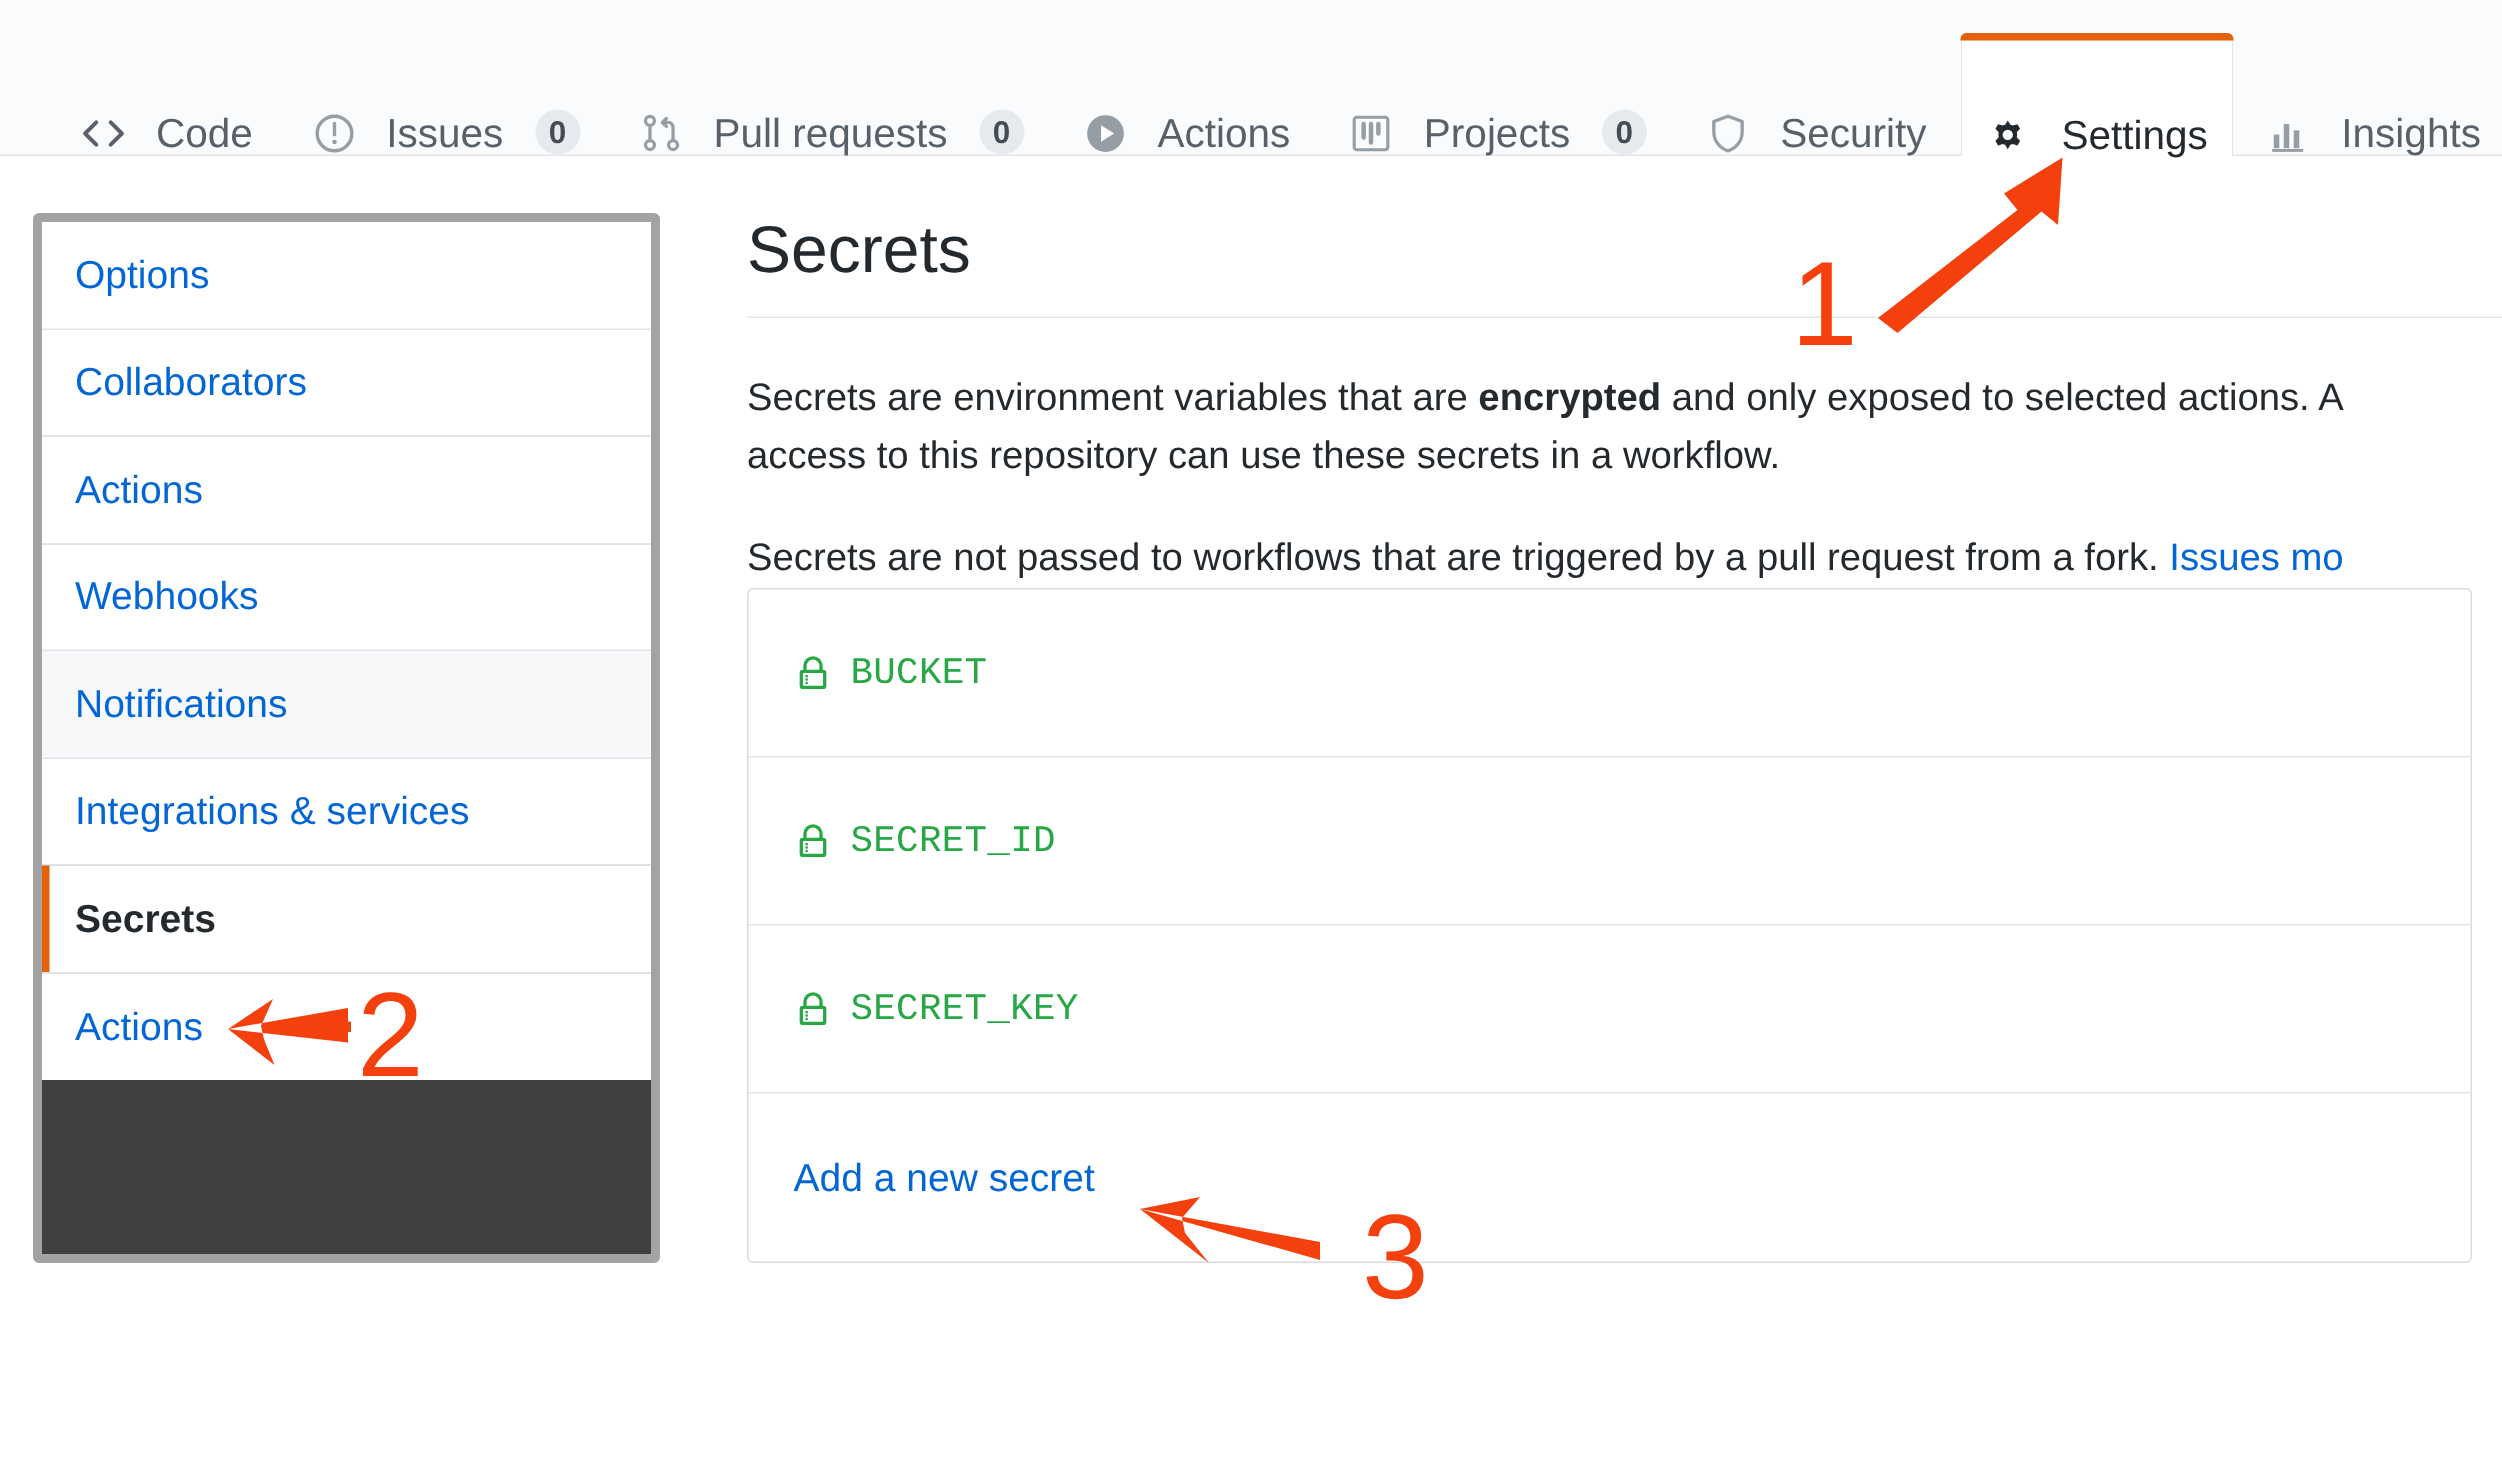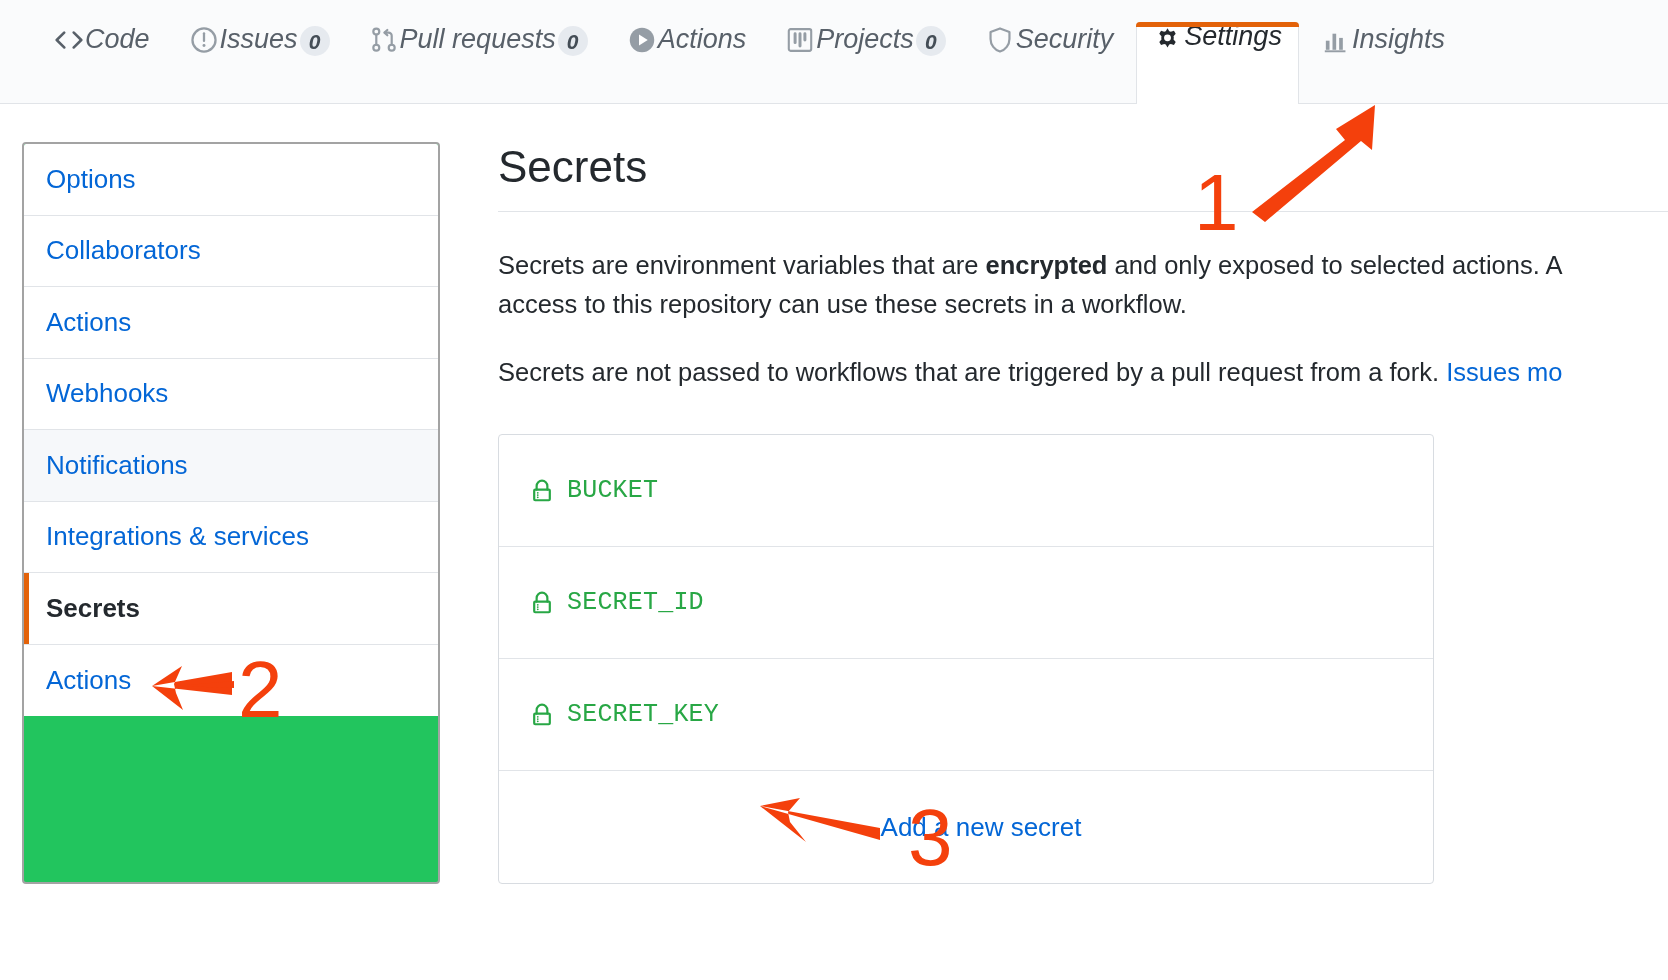--- a/index.html
+++ b/index.html
@@ -24,8 +24,8 @@
   }
   .nav-tab {
     display: flex;
-    align-items: flex-start;
-    gap: 2px;
+    align-items: flex-end;
+    gap: 21px;
     height: 78px;
     padding: 0 16px;
     font-size: 27px;
@@ -36,7 +36,6 @@
     border: 1px solid transparent;
     border-bottom: none;
     margin-right: 6px;
-    font-style: italic;
   }
   .nav-tab .tab-label { line-height: 1; }
   .nav-tab.selected {

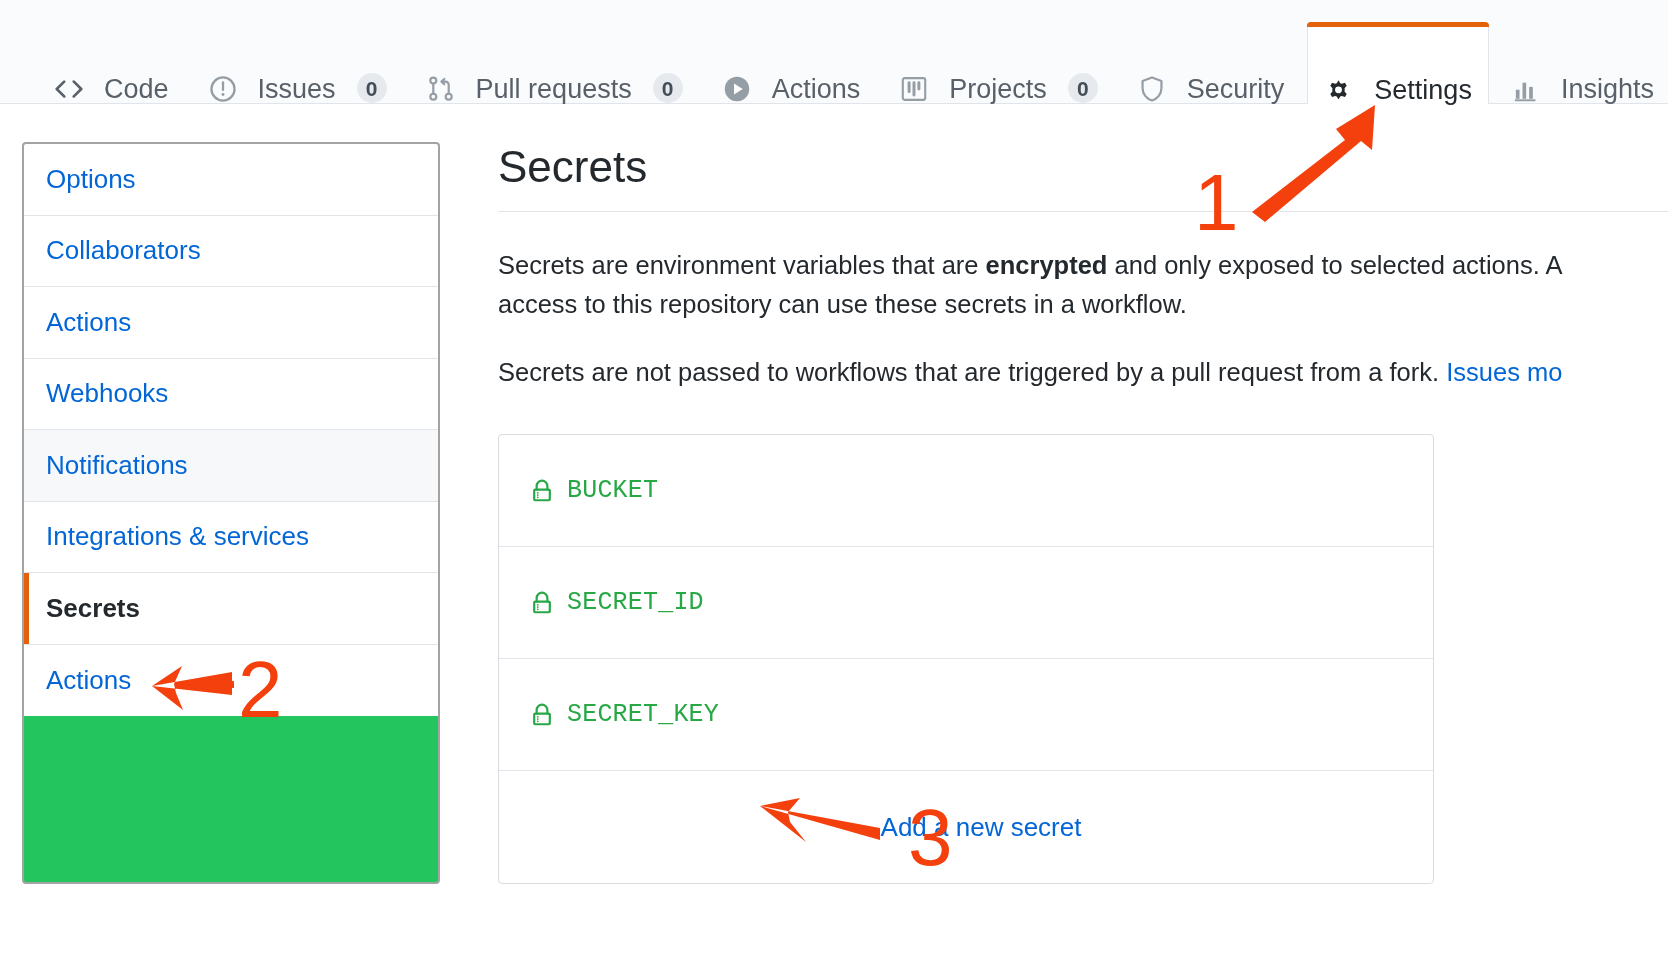--- a/index.html
+++ b/index.html
@@ -82,9 +82,9 @@
   .sidebar {
     width: 418px;
     flex: 0 0 418px;
-    border: 2px solid #a3a3a3;
+    border: 6px solid #a3a3a3;
     border-radius: 4px;
-    background: #22c55e;
+    background: #404040;
     overflow: hidden;
   }
   .menu-item {

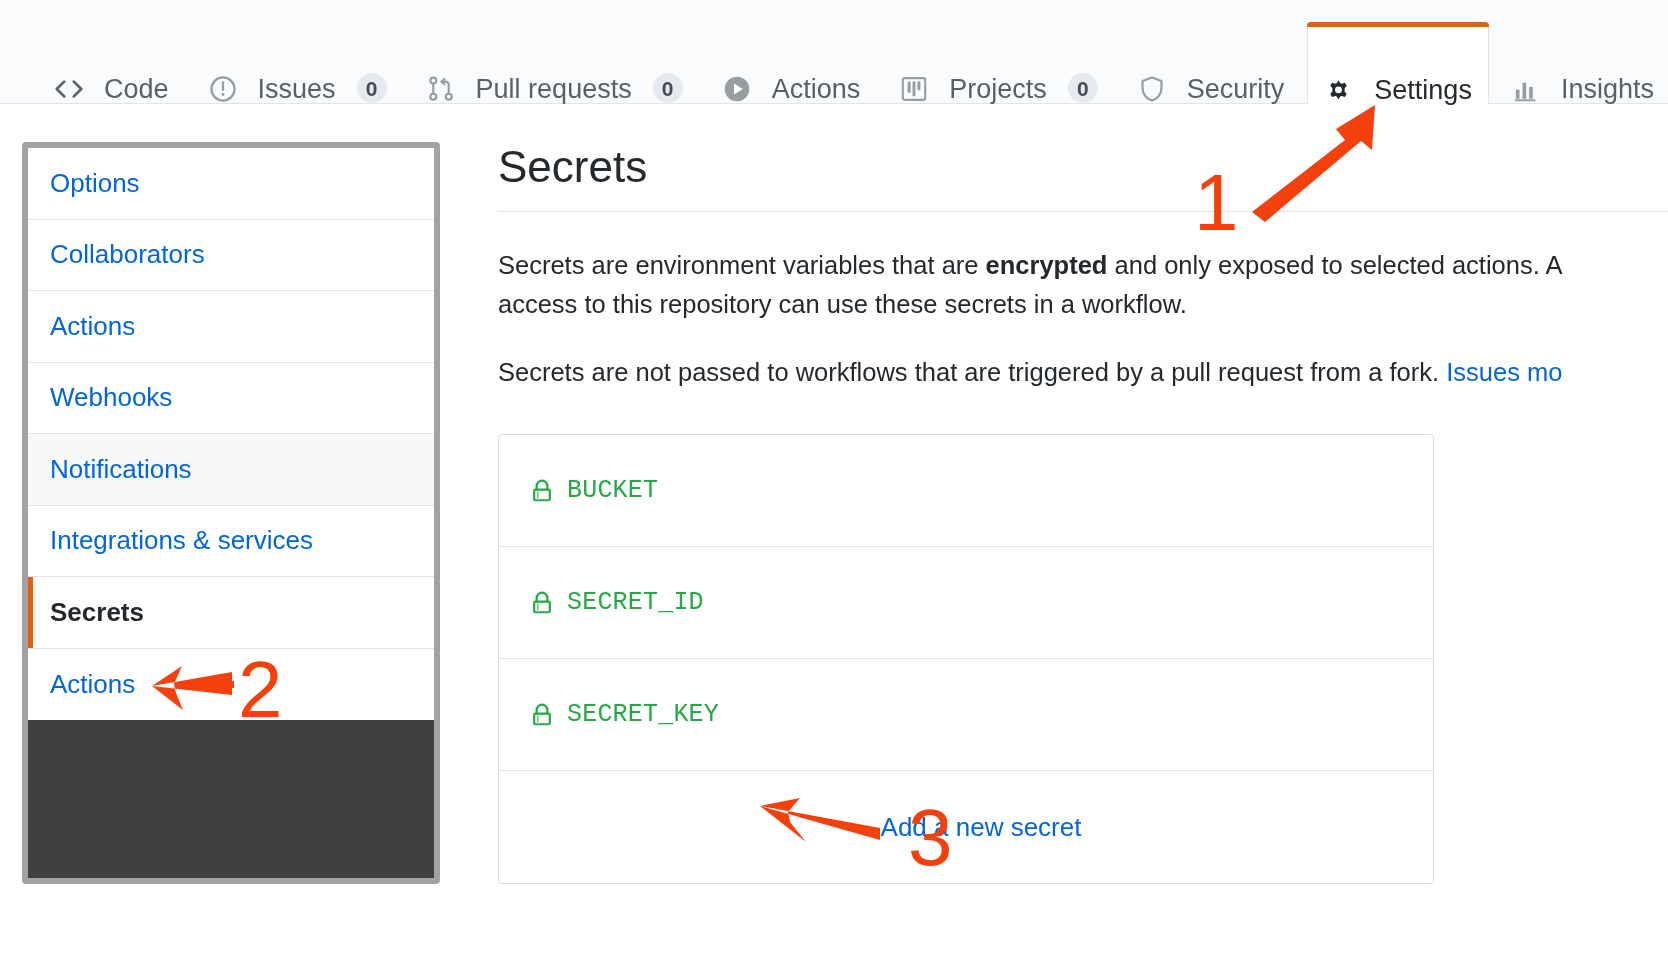--- a/index.html
+++ b/index.html
@@ -143,11 +143,10 @@
 
   
   .secrets-box {
-    margin-top: 42px;
     border: 1px solid #d8dce1;
     border-radius: 4px;
     background: #fff;
-    width: 936px;
+    width: 1150px;
   }
   .secret-row {
     height: 112px;

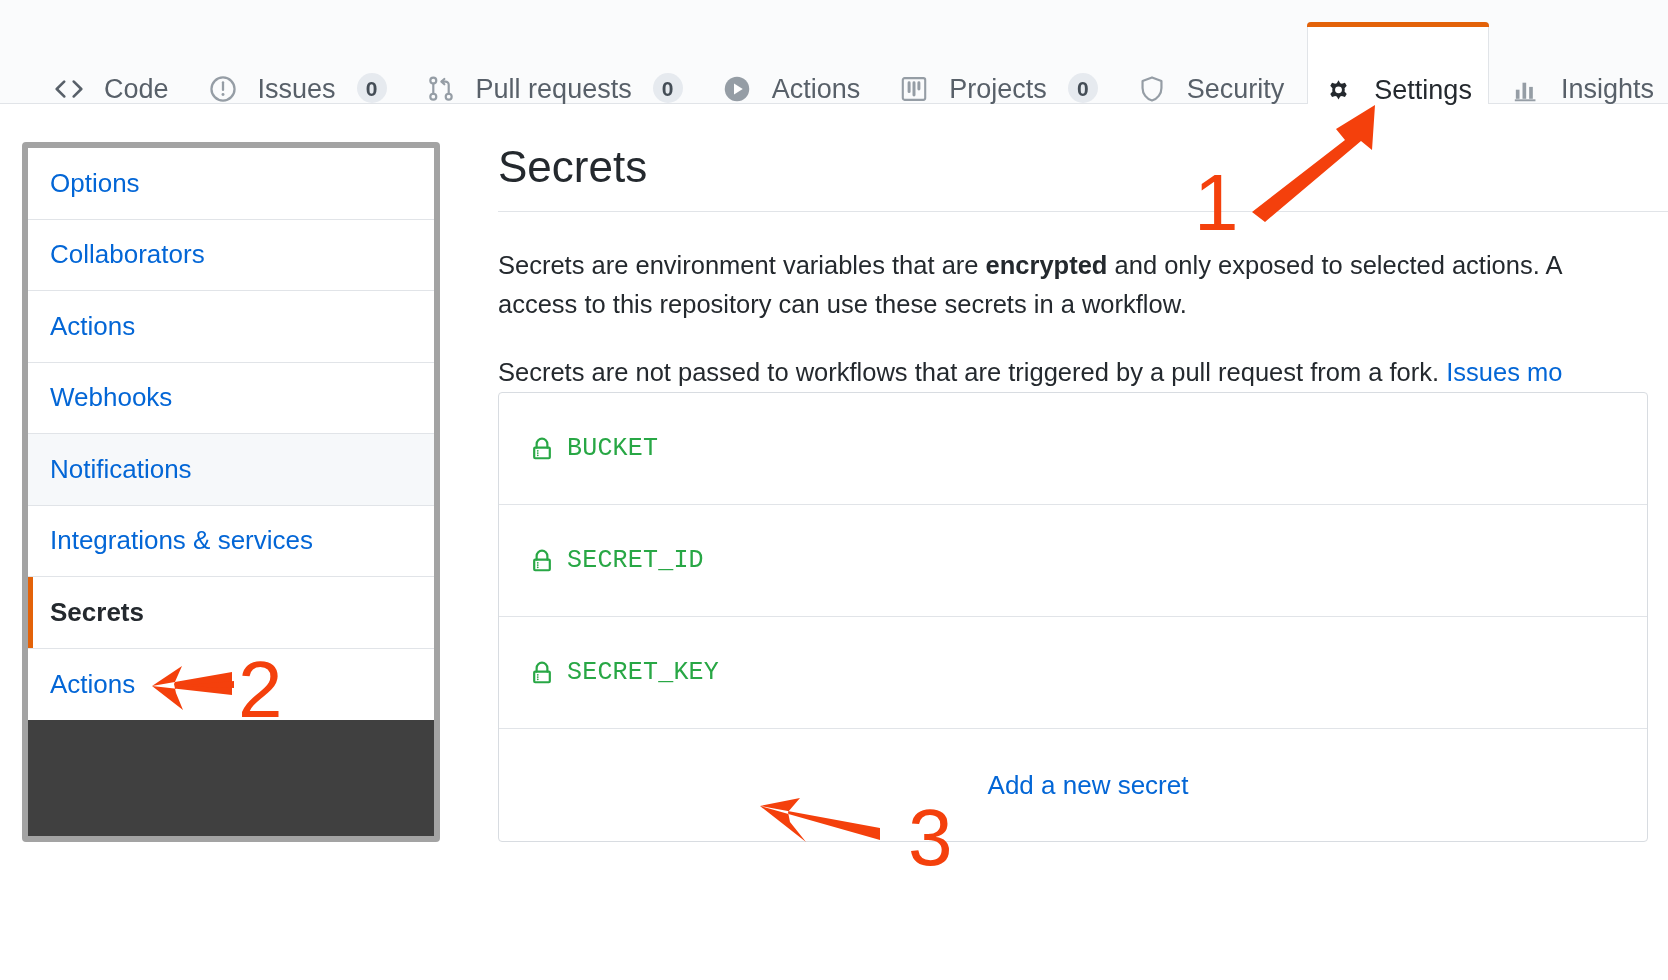--- a/index.html
+++ b/index.html
@@ -169,7 +169,6 @@
     display: flex;
     align-items: center;
     padding-left: 30px;
-    justify-content: center;
   }
   .add-link {
     font-size: 26px;

